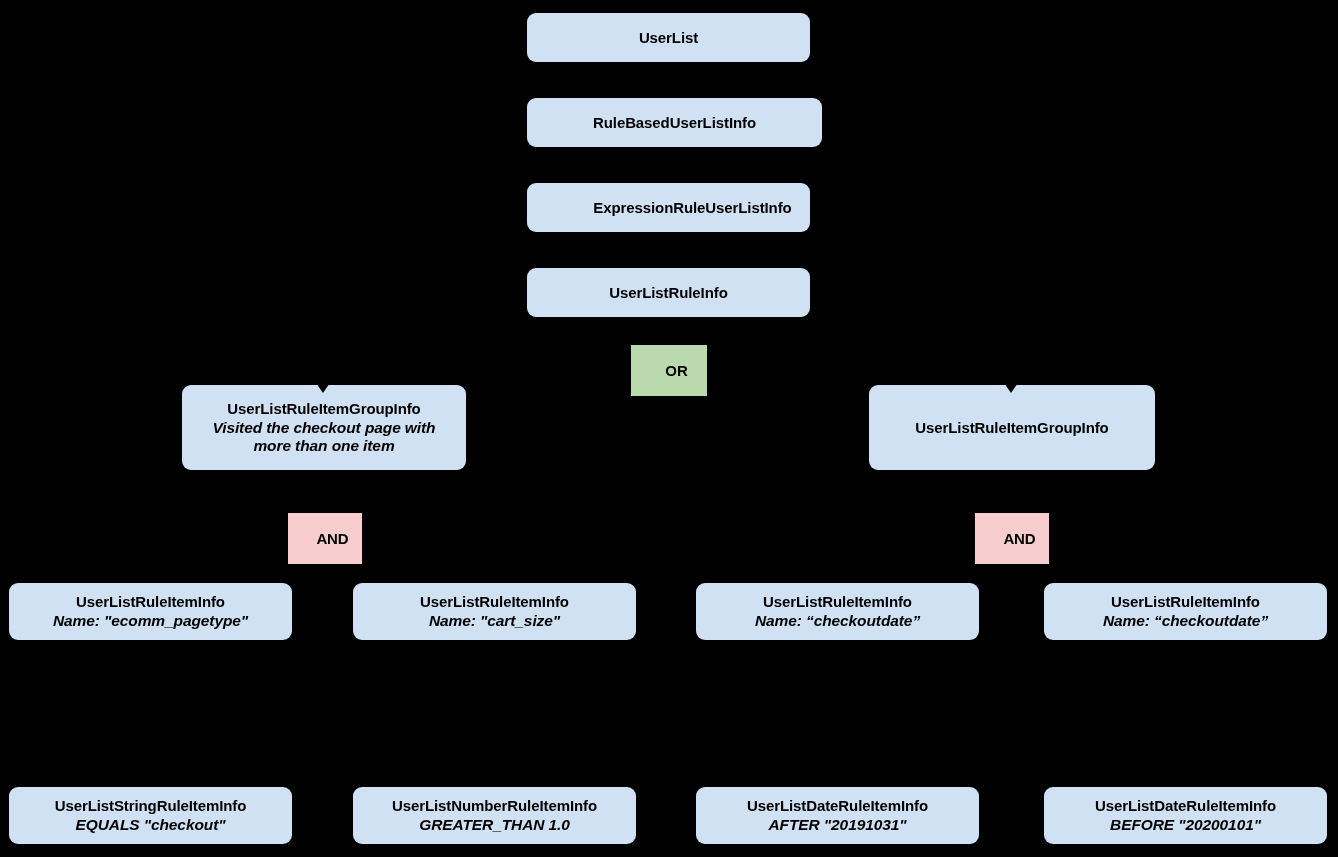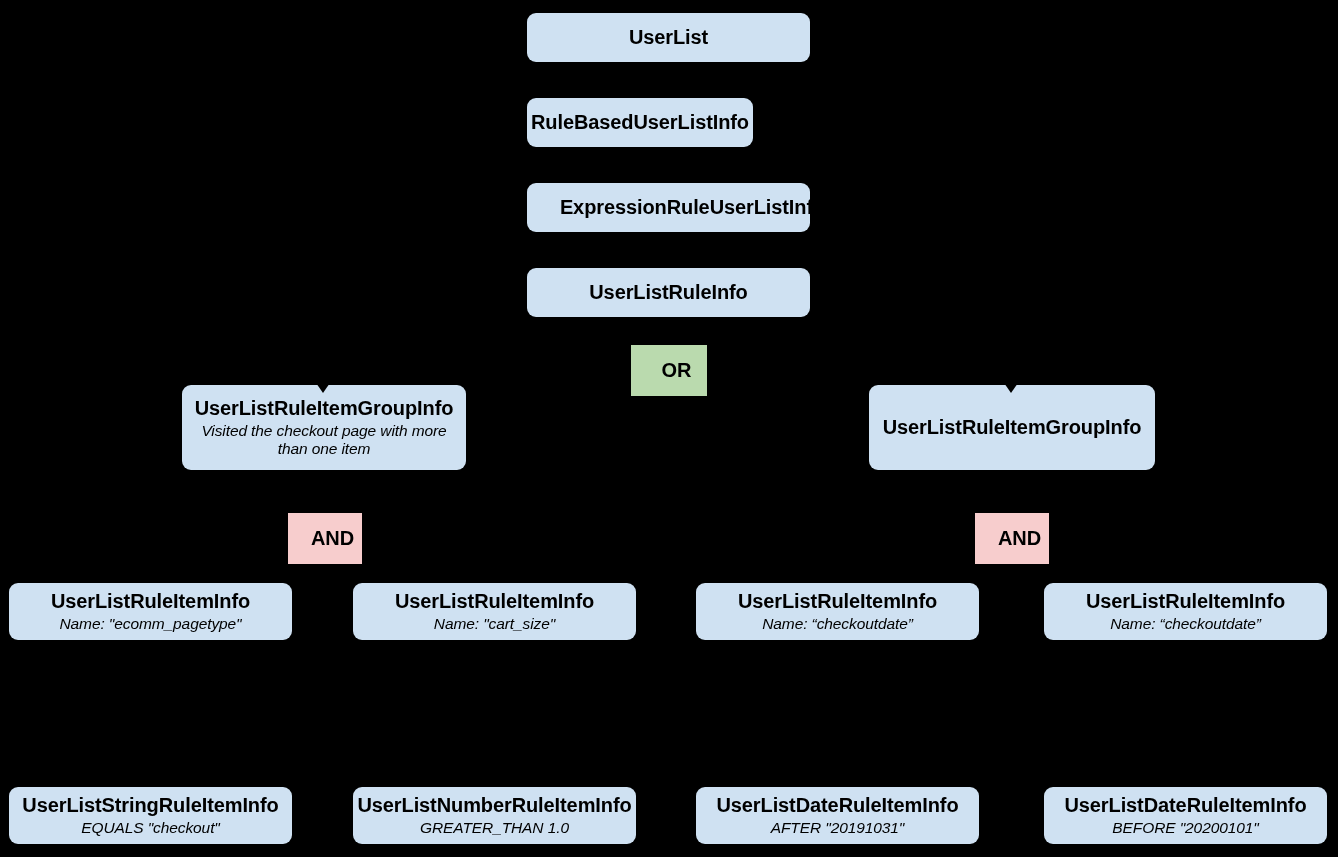--- a/index.html
+++ b/index.html
@@ -39,7 +39,7 @@
 
   .node .title {
     font-weight: bold;
-    font-size: 20px;
+    font-size: 15px;
     letter-spacing: -0.1px;
     white-space: nowrap;
     text-align: center;

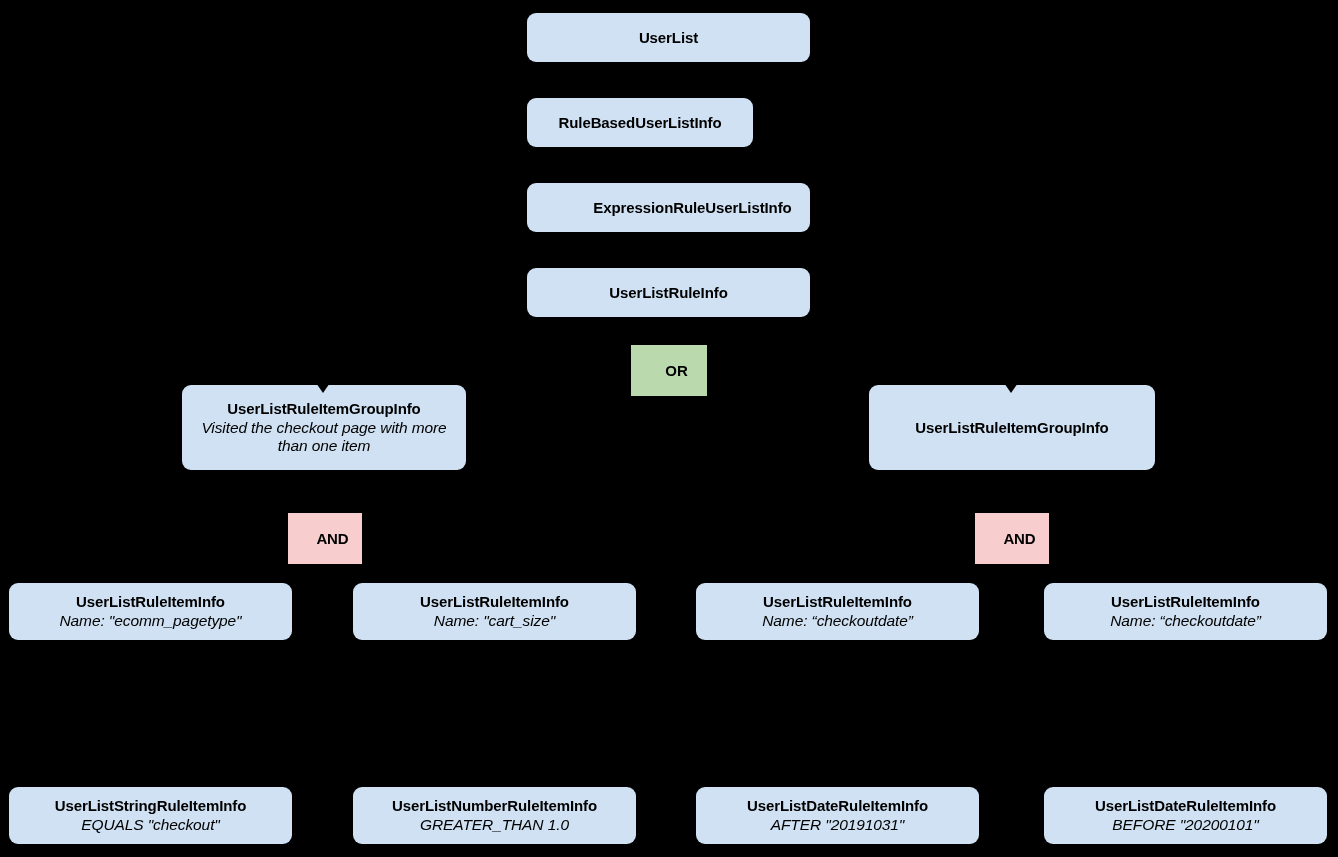--- a/index.html
+++ b/index.html
@@ -117,7 +117,7 @@
     <span class="title">UserList</span>
   </div>
 
-  <div class="node entity" style="left:527px; top:98px; width:226px; height:49px;">
+  <div class="node entity" style="left:527px; top:98px; width:295px; height:49px;">
     <span class="title">RuleBasedUserListInfo</span>
   </div>
 

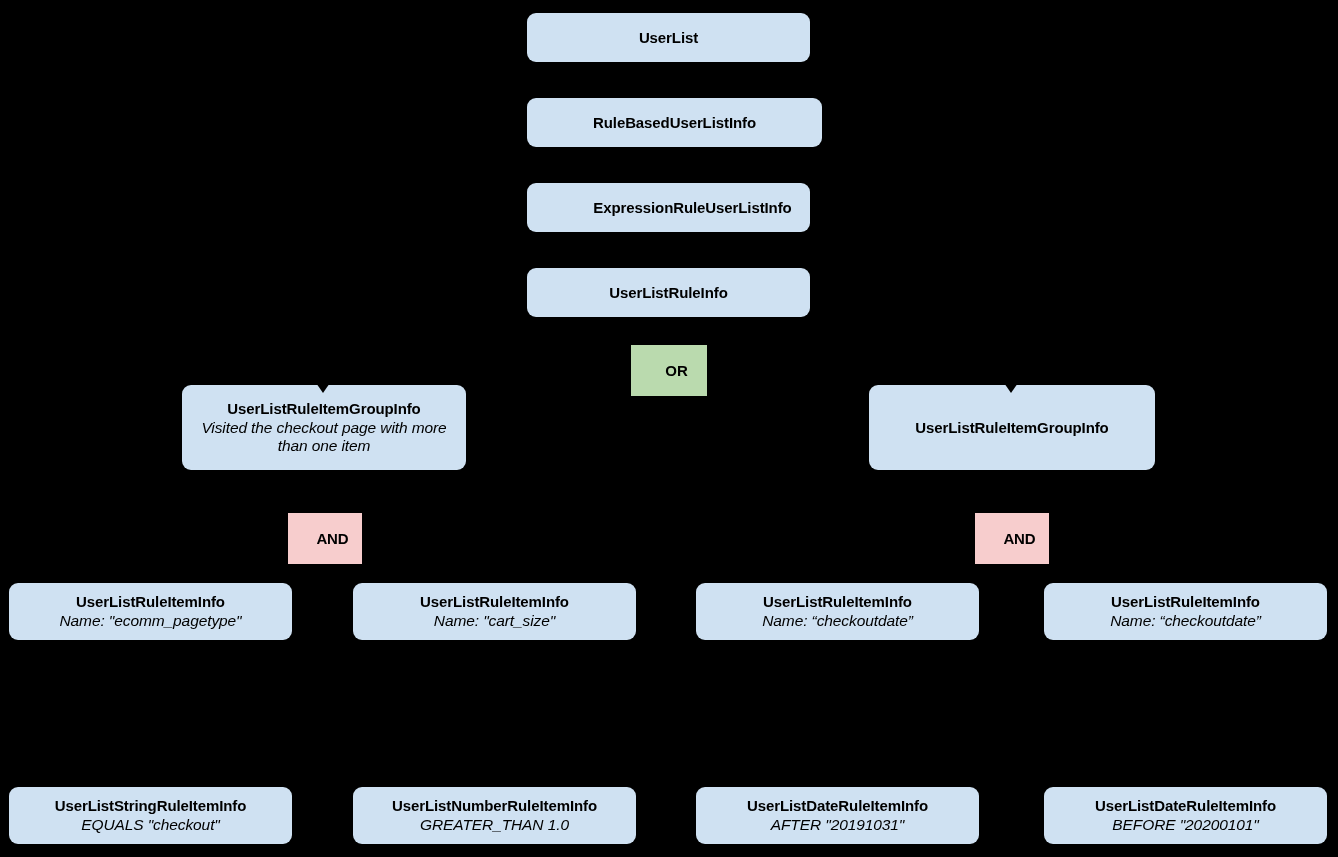--- a/index.html
+++ b/index.html
@@ -51,6 +51,7 @@
     letter-spacing: -0.1px;
     margin-top: 1px;
     max-width: 96%;
+    font-weight: bold;
   }
 
   

